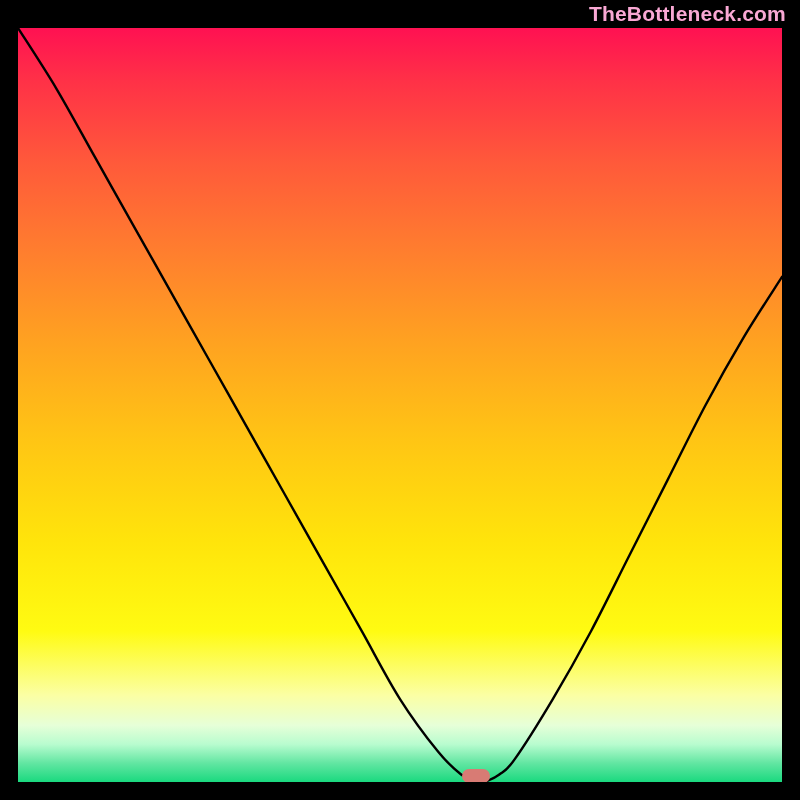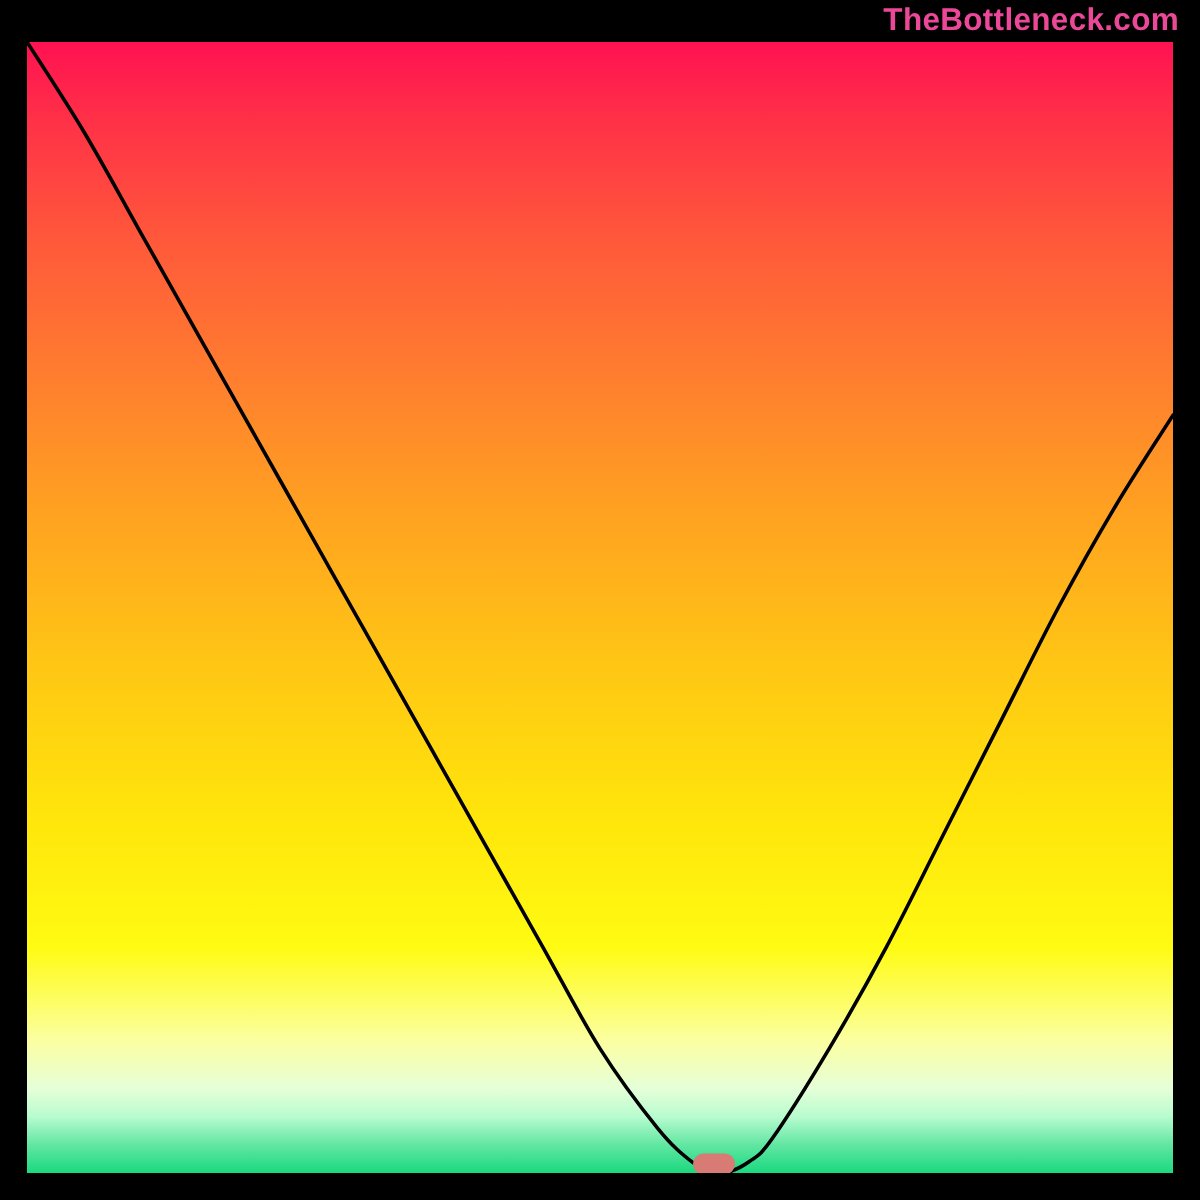--- a/index.html
+++ b/index.html
@@ -21,7 +21,7 @@
     position: absolute;
     top: 2px;
     right: 14px;
-    color: #ec4899;
+    color: #f9a8d4;
     font-size: 21px;
     font-weight: 600;
     letter-spacing: 0.2px;

